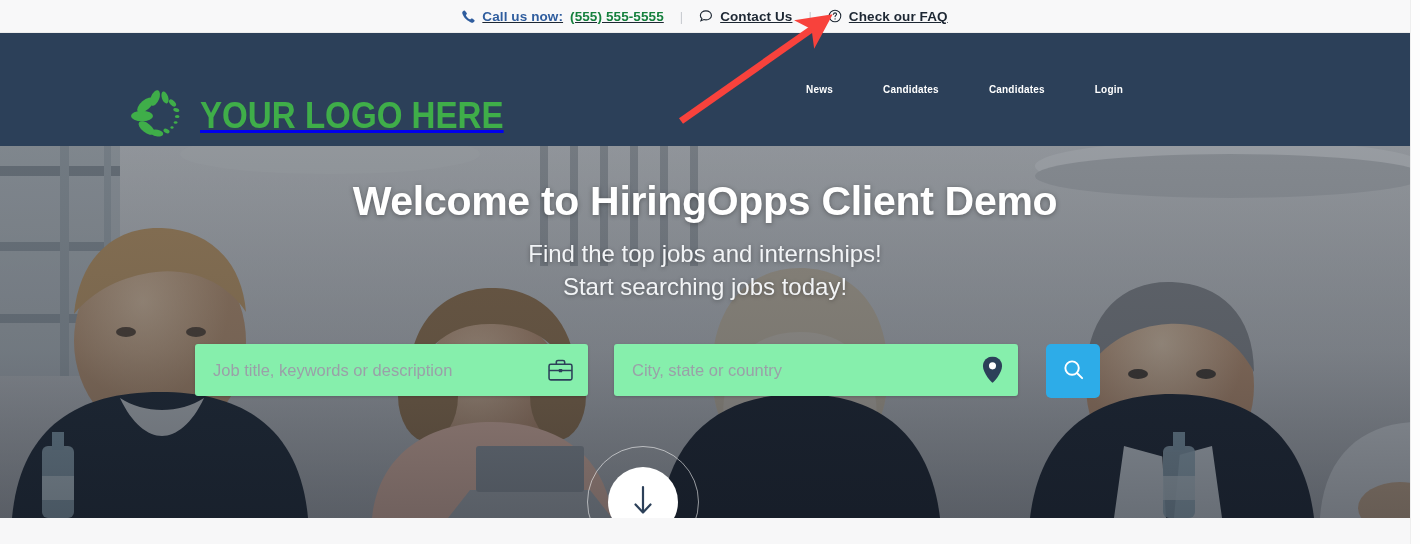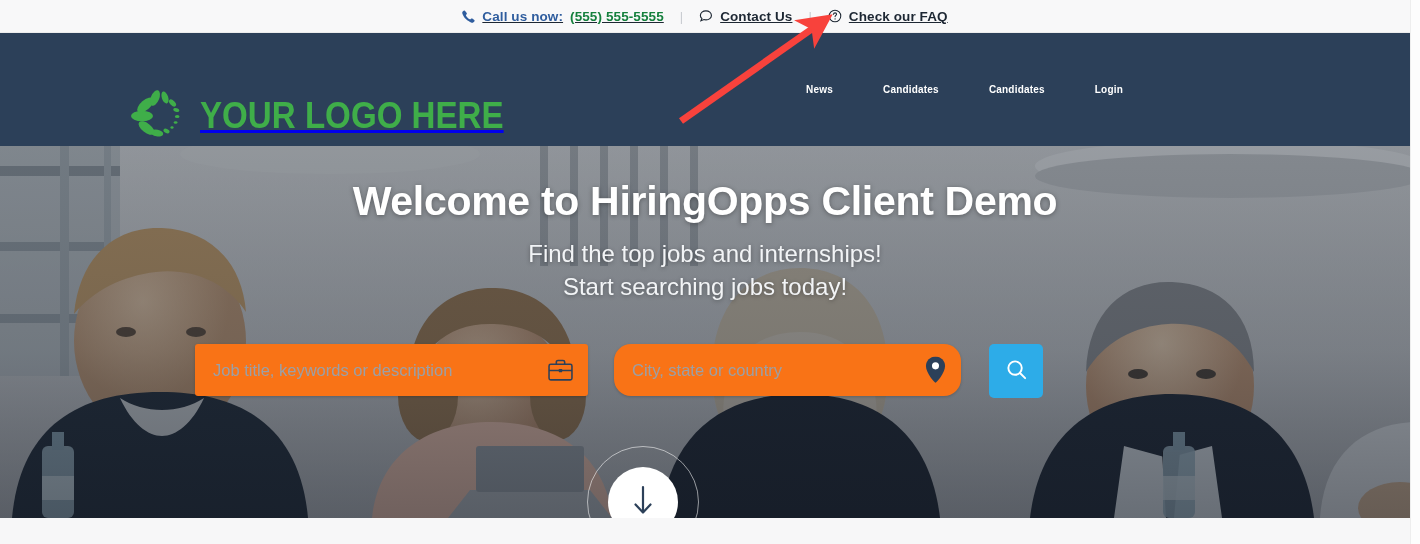--- a/index.html
+++ b/index.html
@@ -78,7 +78,7 @@
     display:flex; align-items:flex-start; gap:26px;
   }
   .sfield {
-    position:relative; height:52px; background:#f97316; border-radius:3px;
+    position:relative; height:52px; background:#86efac; border-radius:3px;
     display:flex; align-items:center;
     box-shadow:0 1px 3px rgba(0,0,0,.18);
   }

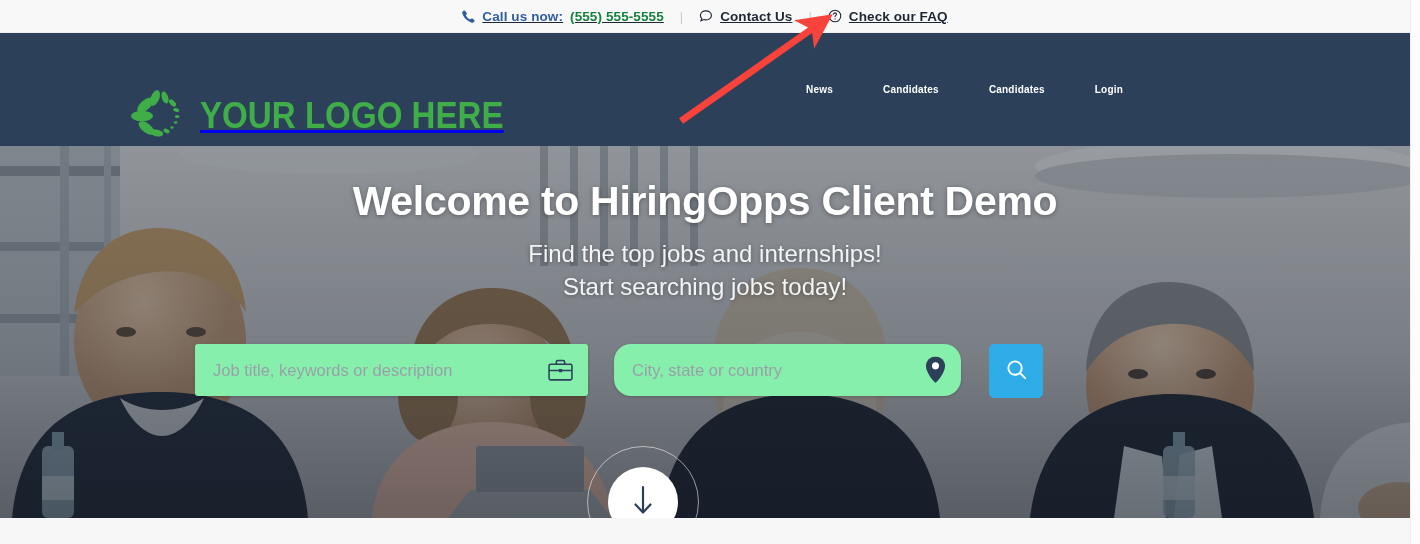--- a/index.html
+++ b/index.html
@@ -83,7 +83,7 @@
     box-shadow:0 1px 3px rgba(0,0,0,.18);
   }
   .sfield.job { width:393px; }
-  .sfield.loc { width:347px;border-radius:17px; }
+  .sfield.loc { width:404px; }
   .sfield input {
     border:0; outline:0; background:transparent; width:100%;
     height:100%; padding:0 46px 0 18px;

